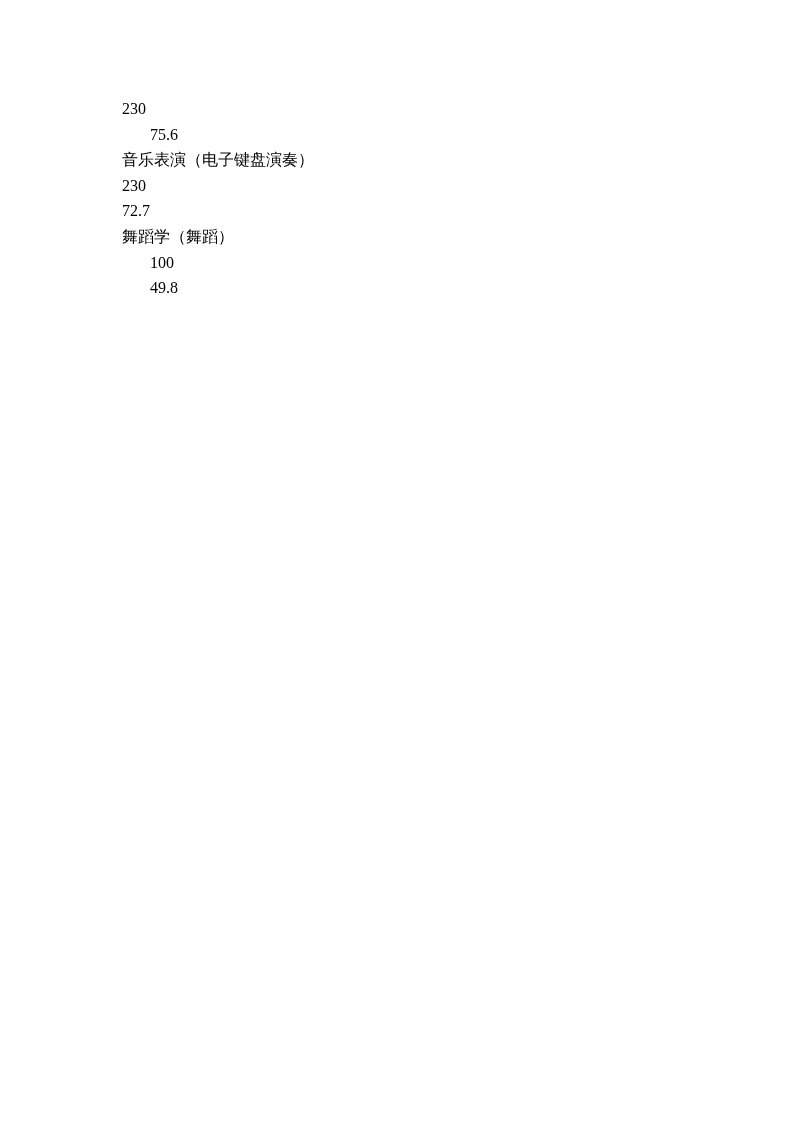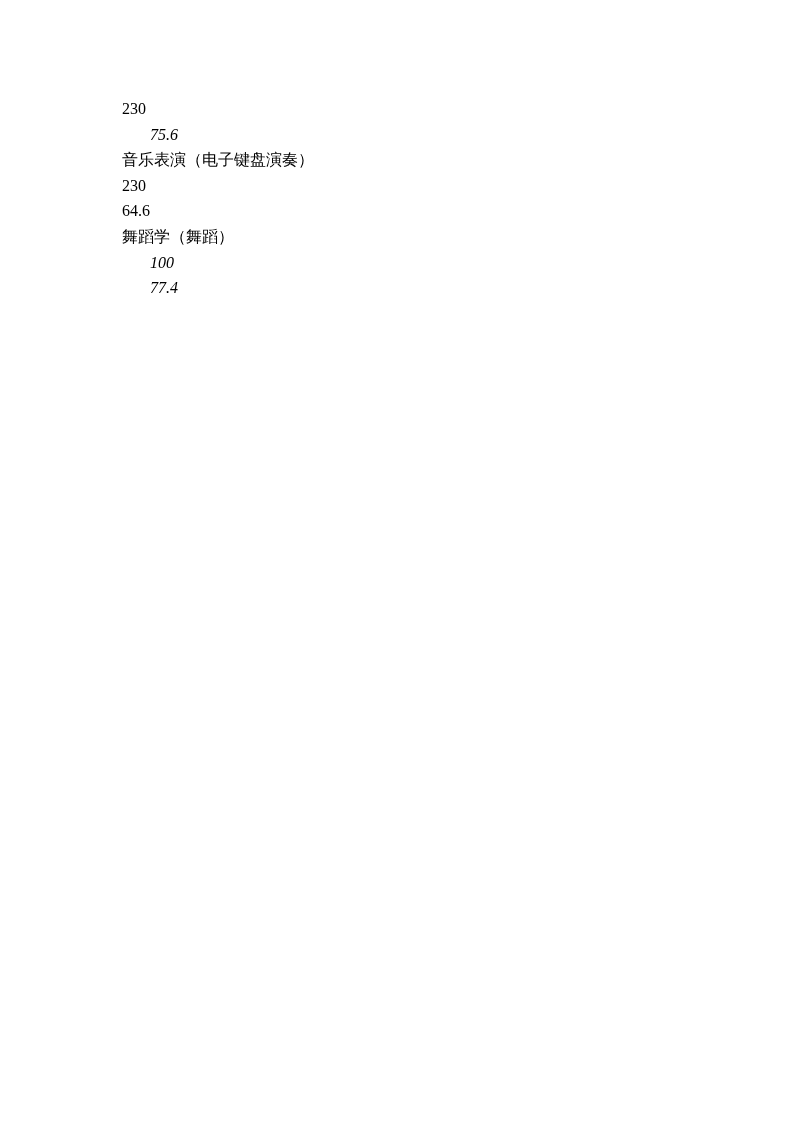--- a/index.html
+++ b/index.html
@@ -24,7 +24,6 @@
     }
     .indent {
       padding-left: 28px;
-      font-style: italic;
     }
   </style>
 </head>

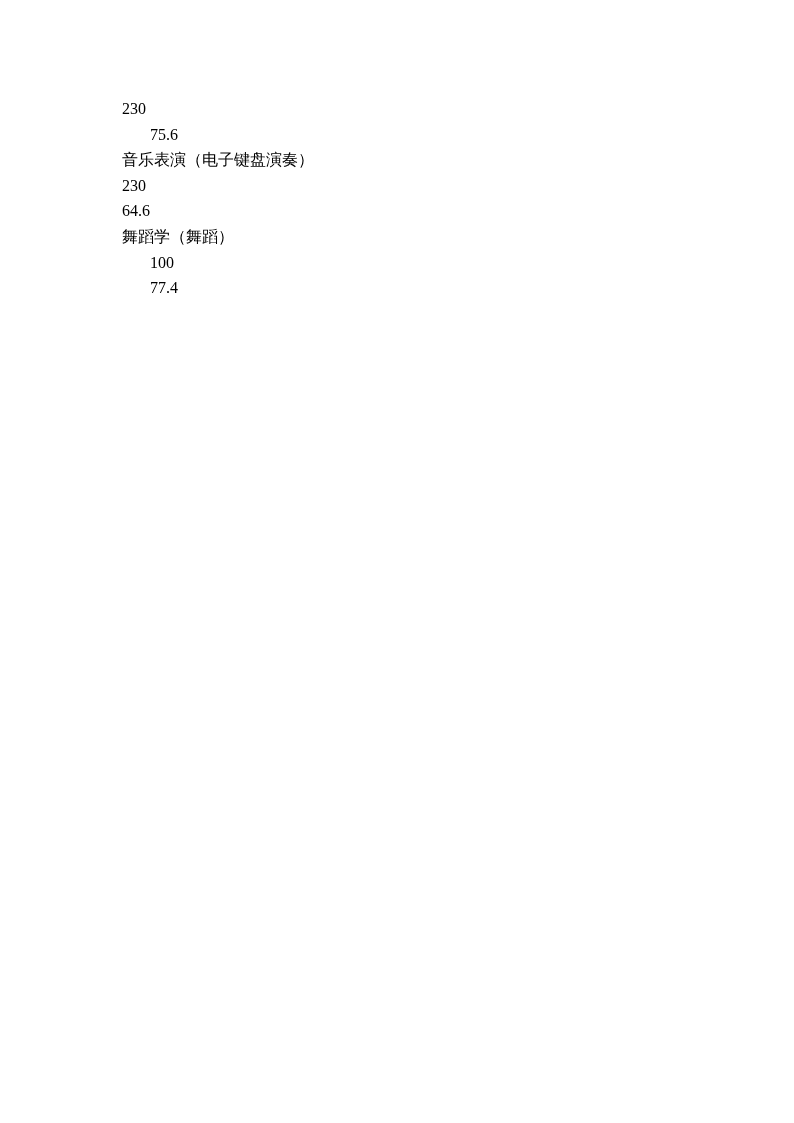--- a/index.html
+++ b/index.html
@@ -33,7 +33,7 @@
 <span class="line indent">75.6</span>
 <span class="line">音乐表演（电子键盘演奏）</span>
 <span class="line">230</span>
-<span class="line">64.6</span>
+<span class="line">72.7</span>
 <span class="line">舞蹈学（舞蹈）</span>
 <span class="line indent">100</span>
 <span class="line indent">77.4</span>

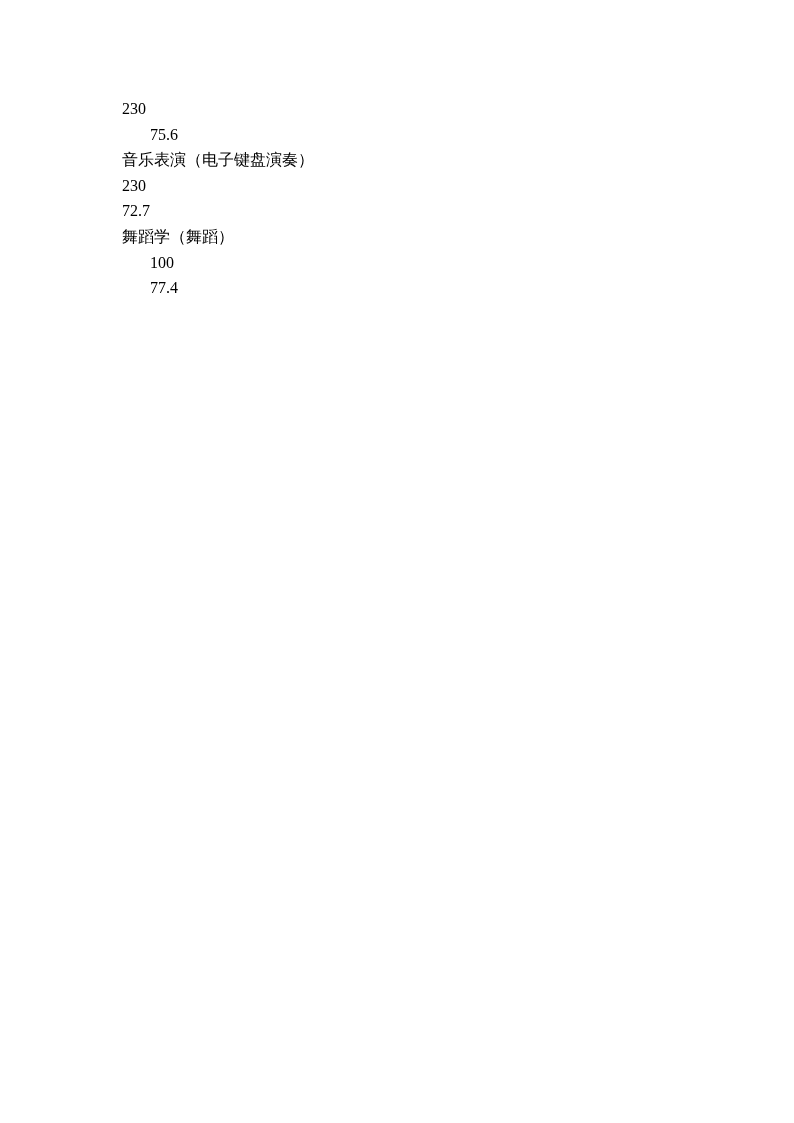--- a/index.html
+++ b/index.html
@@ -36,6 +36,6 @@
 <span class="line">72.7</span>
 <span class="line">舞蹈学（舞蹈）</span>
 <span class="line indent">100</span>
-<span class="line indent">77.4</span>
+<span class="line indent">49.8</span>
 
 </body></html>

